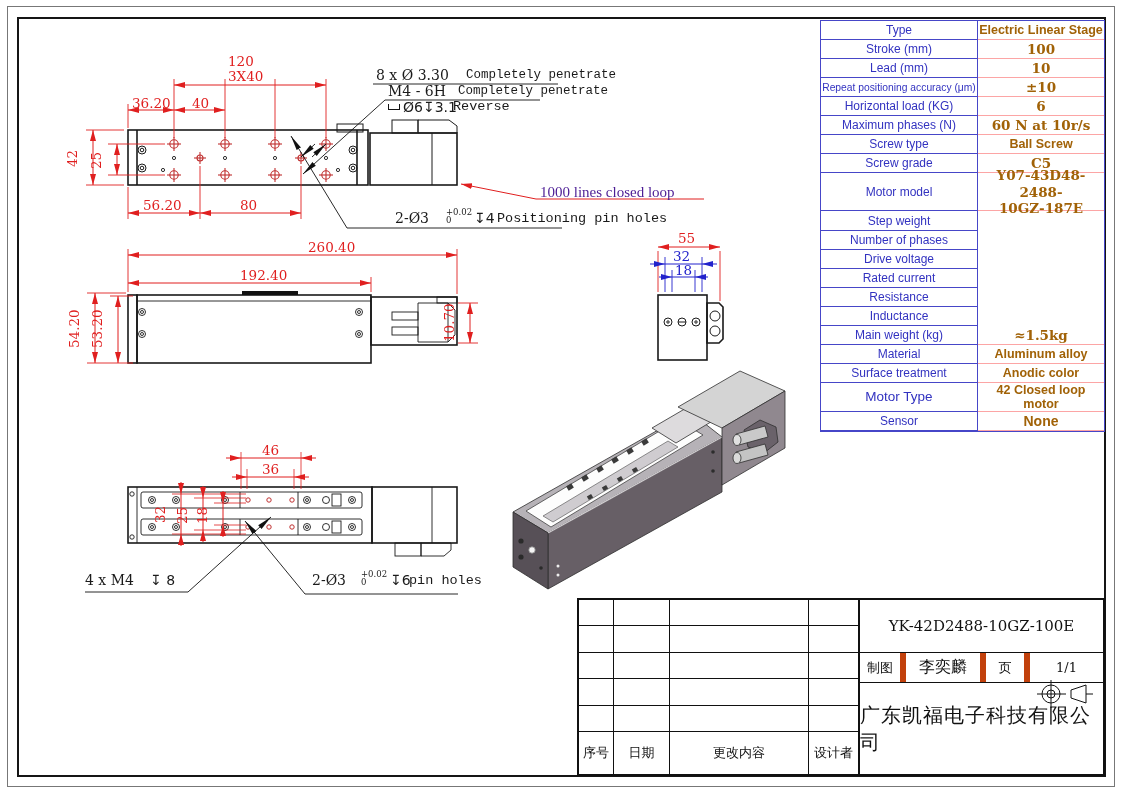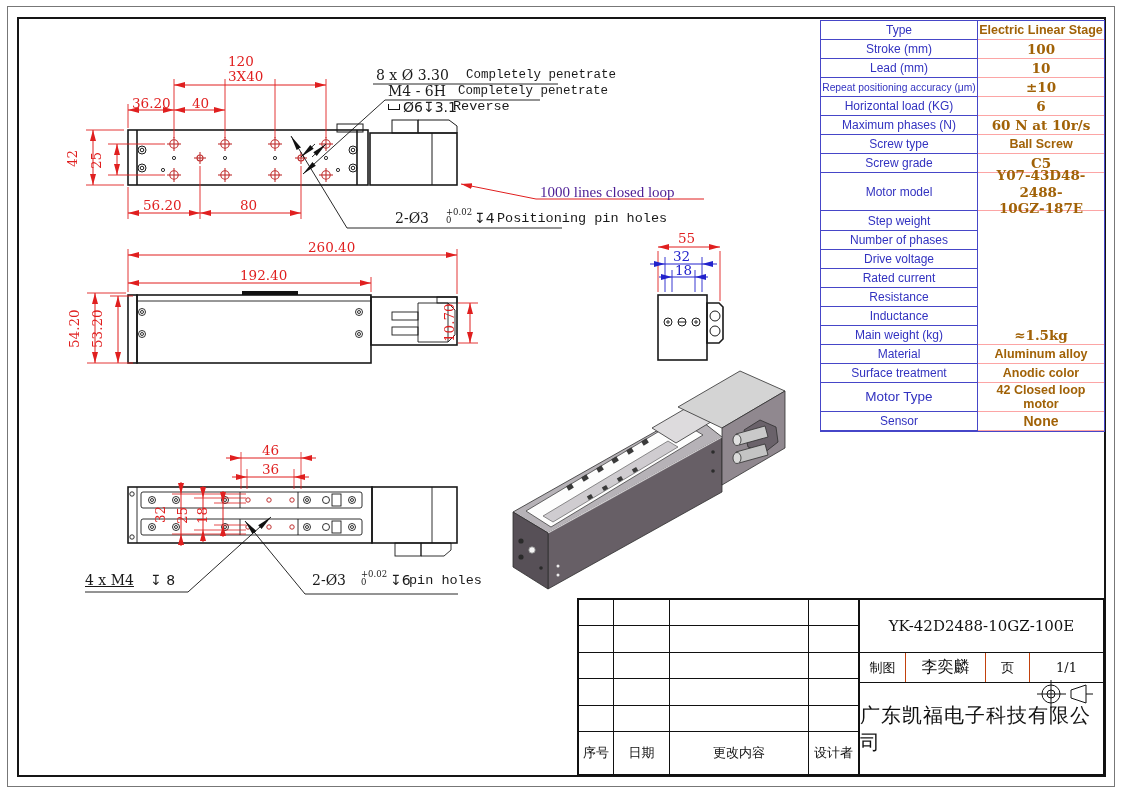--- a/index.html
+++ b/index.html
@@ -423,7 +423,7 @@
   <span class="txt dim rot" style="left:167px;top:509px;">32</span>
   <span class="txt dim rot" style="left:189px;top:510px;">25</span>
   <span class="txt dim rot" style="left:209px;top:510px;">18</span>
-  <span class="txt ann-serif" style="left:85px;top:572px;text-decoration:underline;">4 x M4</span>
+  <span class="txt ann-serif" style="left:85px;top:572px;">4 x M4</span>
   <span class="txt ann-serif dsym" style="left:150px;top:572px;">↧ 8</span>
   <span class="txt ann-serif" style="left:312px;top:572px;">2-Ø3</span>
   <span class="txt tolstack" style="left:361px;top:570px;">

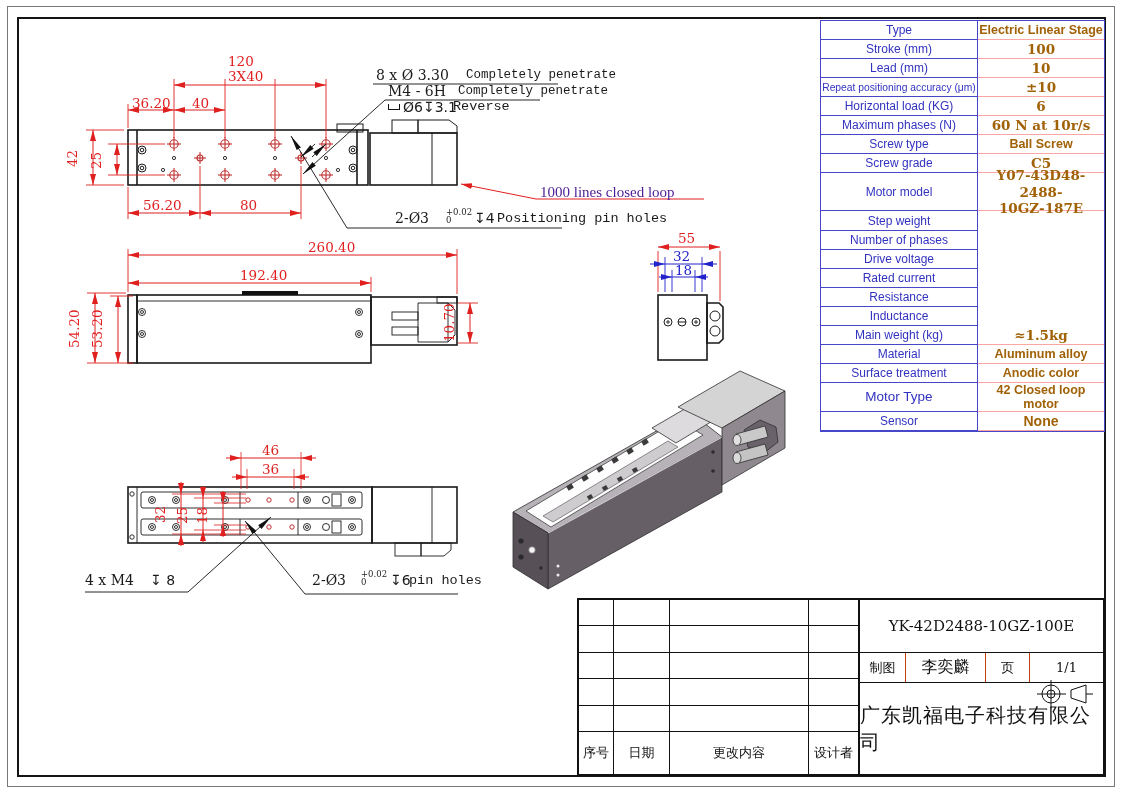--- a/index.html
+++ b/index.html
@@ -35,7 +35,7 @@
   #tb-right{flex:1;display:flex;flex-direction:column;box-sizing:border-box;}
   #tb-part{height:52px;border-bottom:1px solid #111;display:flex;align-items:center;justify-content:center;font-family:"DejaVu Serif",serif;font-size:15px;}
   .tb-row{height:29px;border-bottom:1px solid #111;display:flex;}
-  .tb-row>div{border-right:1px solid #c2410c;display:flex;align-items:center;justify-content:center;font-size:13px;box-sizing:border-box;}
+  .tb-row>div{border-right:6px solid #c2410c;display:flex;align-items:center;justify-content:center;font-size:13px;box-sizing:border-box;}
   .tb-row>div:last-child{border-right:none;}
   .c1{width:46px;}.c2{width:80px;}.c3{width:44px;}.c4{width:73px;}
   #tb-company{flex:1;display:flex;align-items:center;justify-content:center;font-family:"Liberation Serif",serif;font-size:20px;letter-spacing:1px;}

